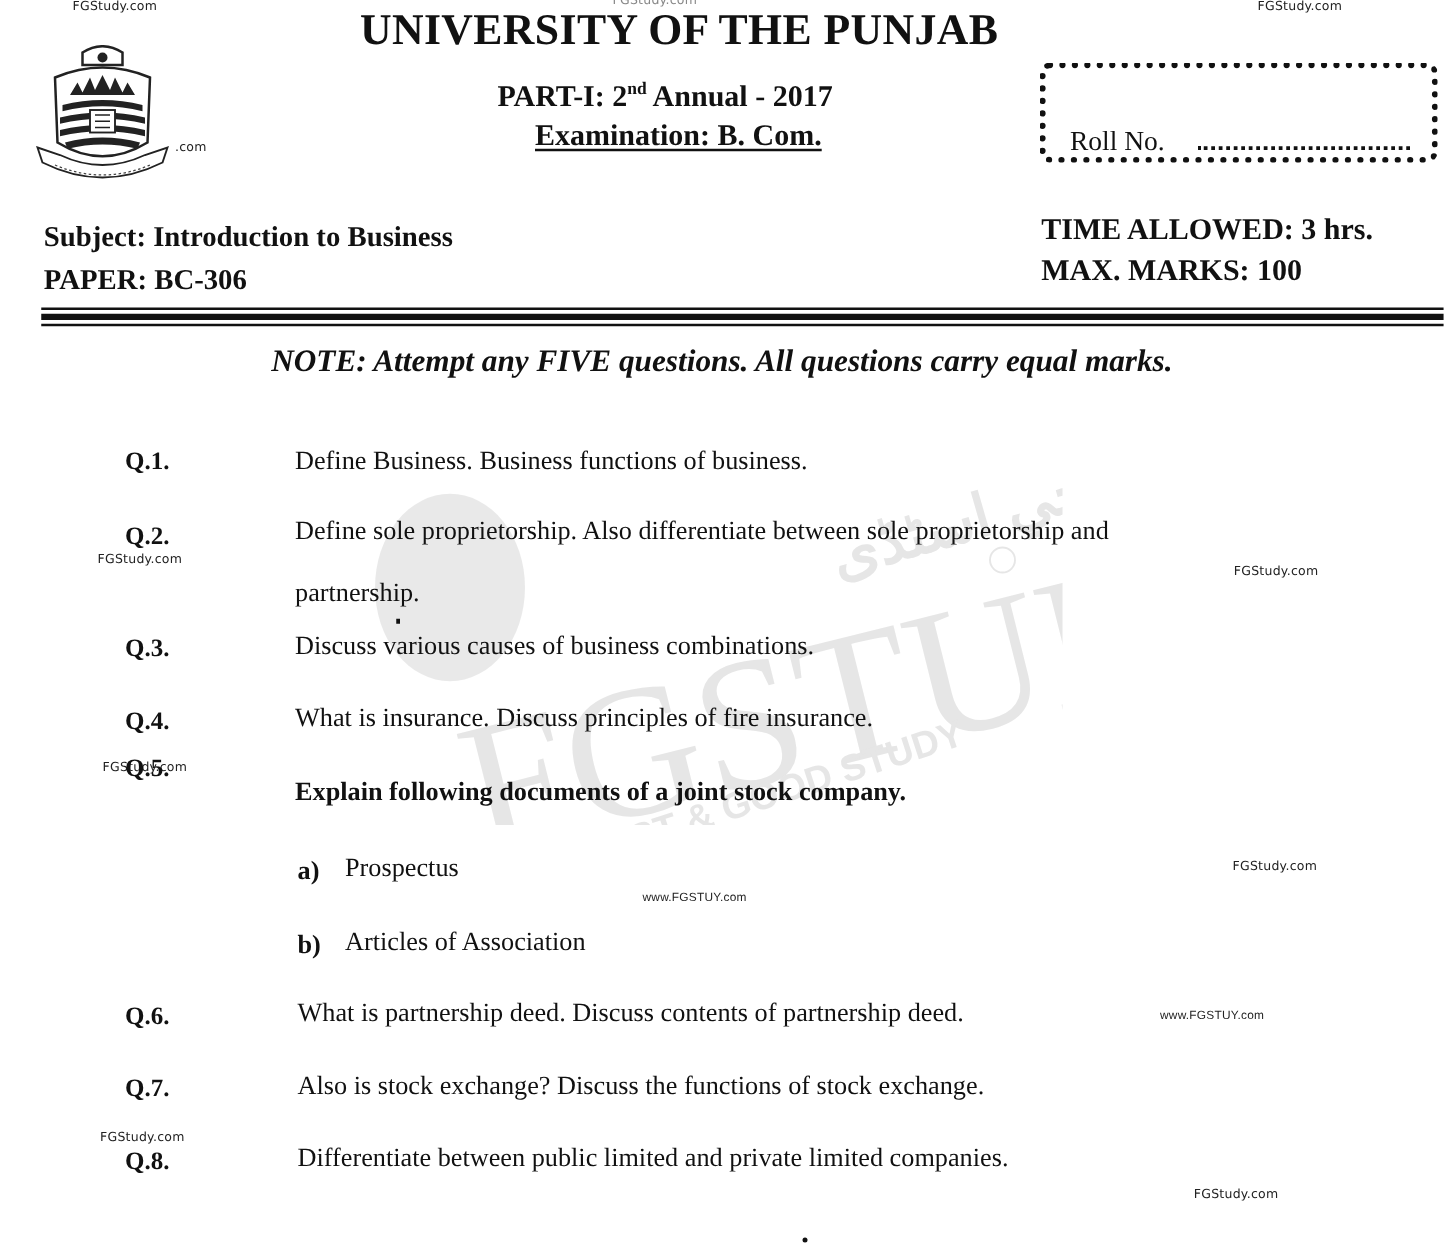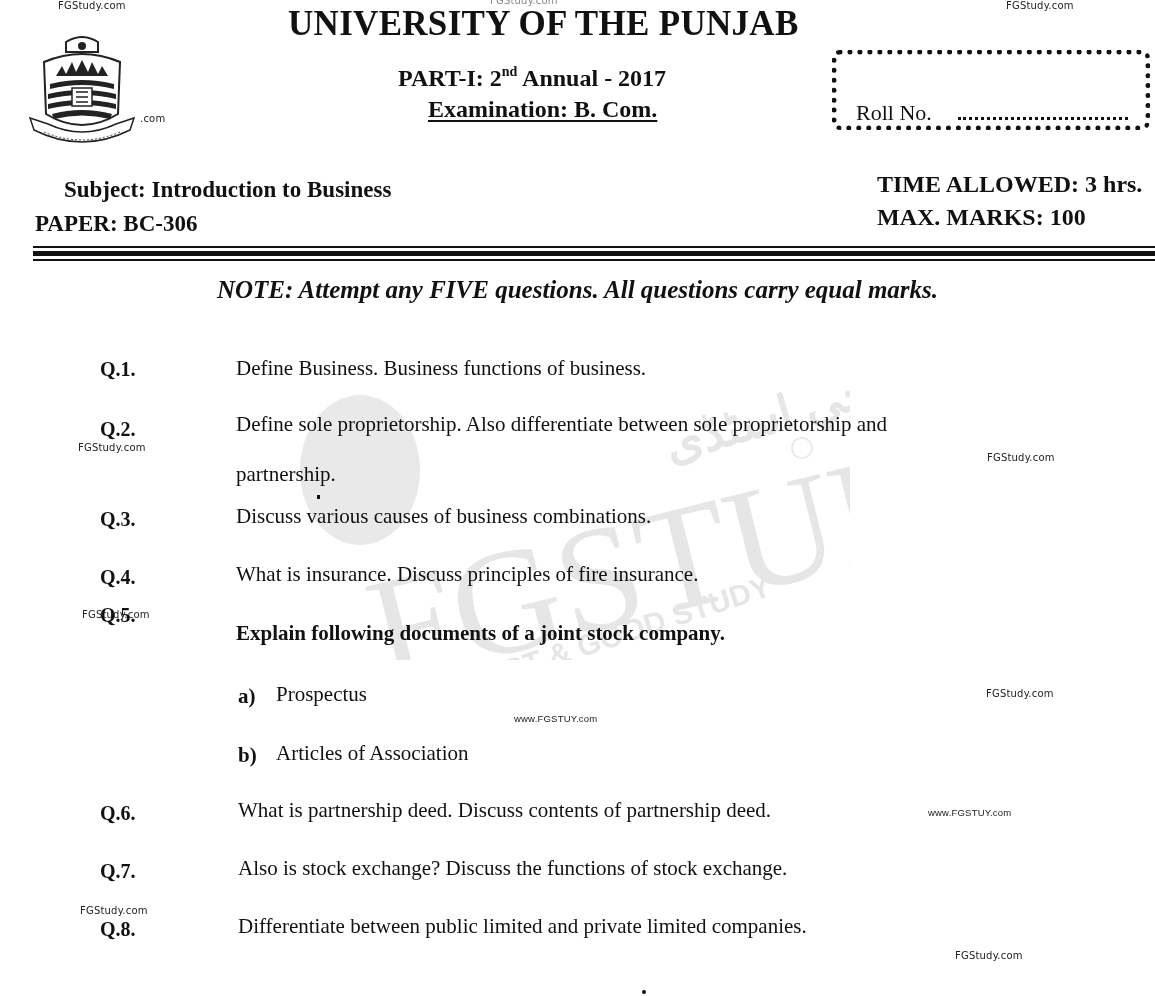--- a/index.html
+++ b/index.html
@@ -102,7 +102,7 @@
 <div class="abs roll-label">Roll No.</div>
 <div class="abs roll-dots"></div>
 
-<div class="abs meta-left" style="top:177px;margin-left:29px;">Subject: Introduction to Business</div>
+<div class="abs meta-left" style="top:177px;">Subject: Introduction to Business</div>
 <div class="abs meta-left" style="top:211px;">PAPER: BC-306</div>
 <div class="abs meta-right" style="top:171px;">TIME ALLOWED: 3 hrs.</div>
 <div class="abs meta-right" style="top:204px;">MAX. MARKS: 100</div>

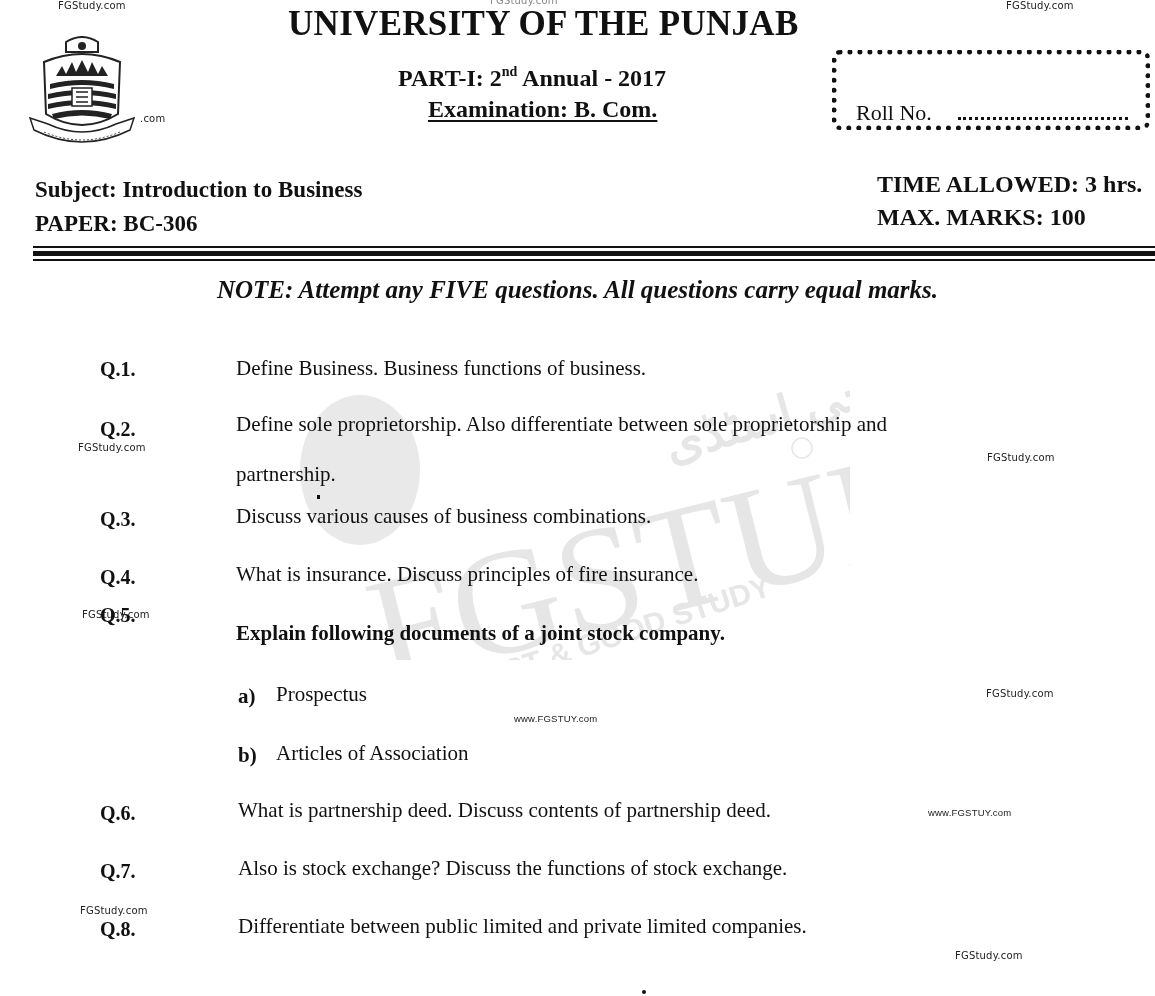--- a/index.html
+++ b/index.html
@@ -37,7 +37,7 @@
     border-bottom: 3px dotted #111;
   }
   .meta-left { left: 35px; font-size: 23px; font-weight: bold; white-space: nowrap; }
-  .meta-right { left: 833px; font-size: 24px; font-weight: bold; white-space: nowrap; margin-left: 44px; }
+  .meta-right { left: 833px; font-size: 24px; font-weight: bold; white-space: nowrap; }
   .rule { left: 33px; width: 1122px; background: #111; }
   .note {
     left: 0; width: 1155px; top: 276px; text-align: center;

